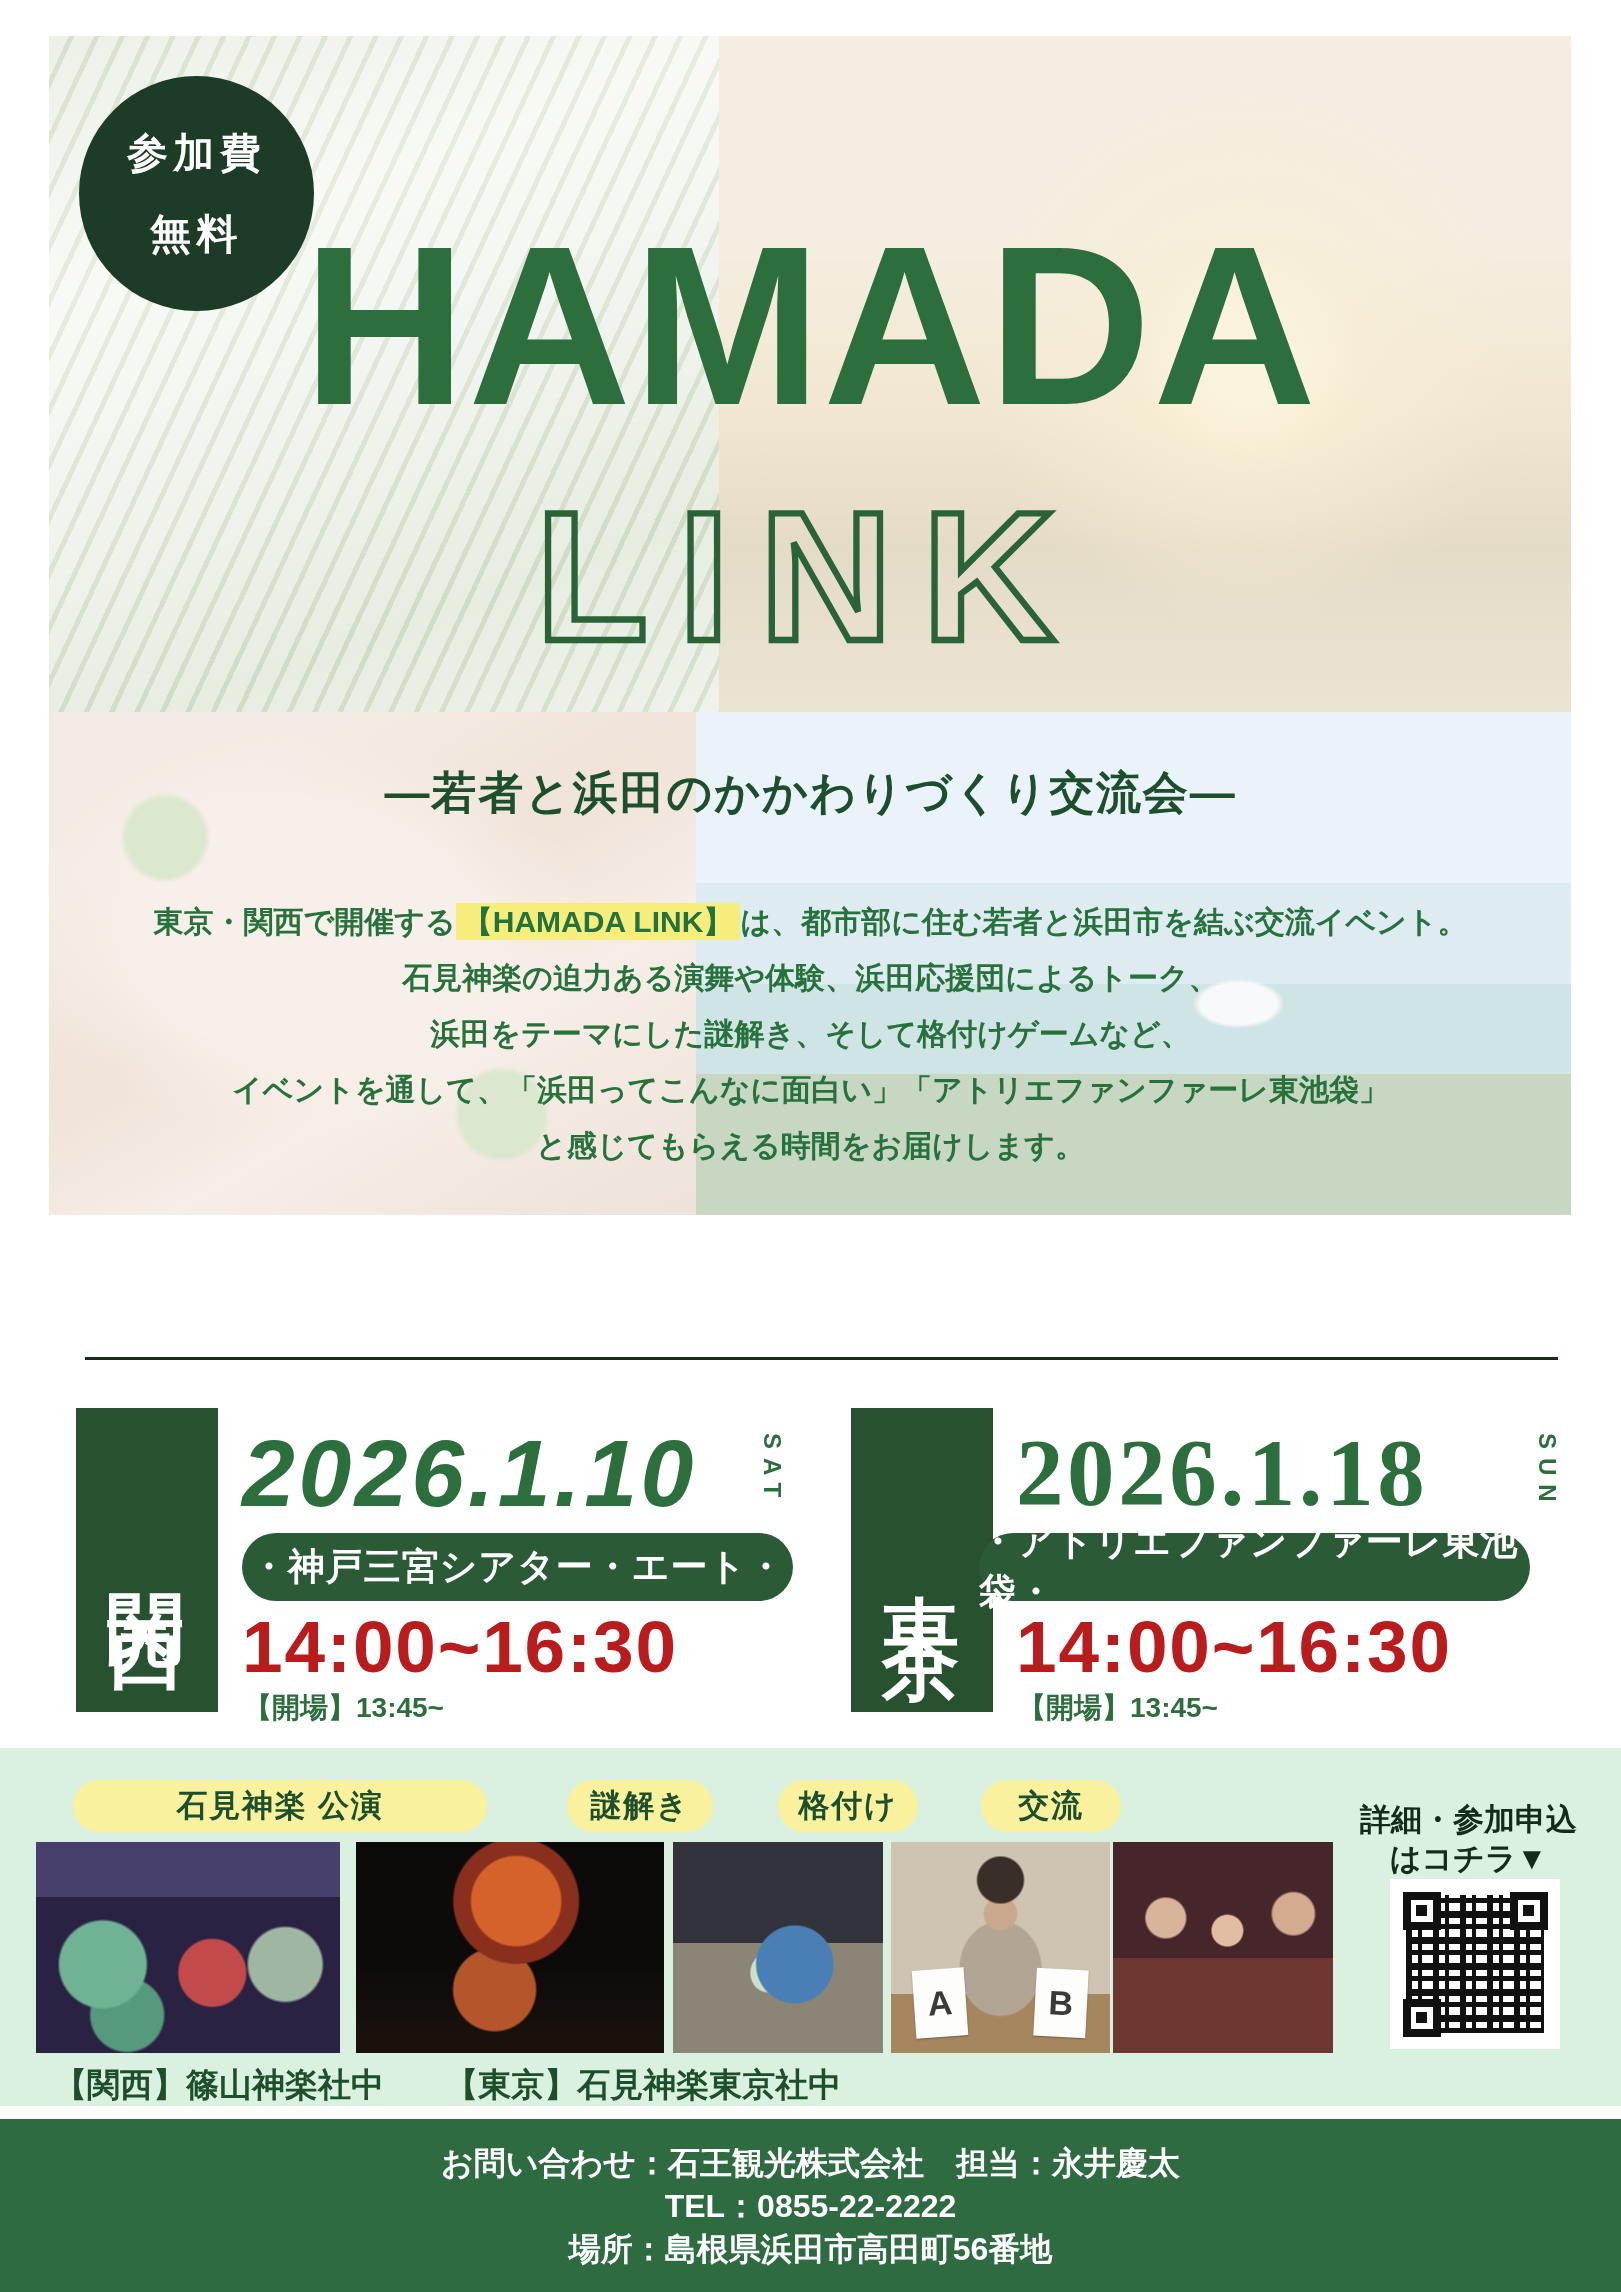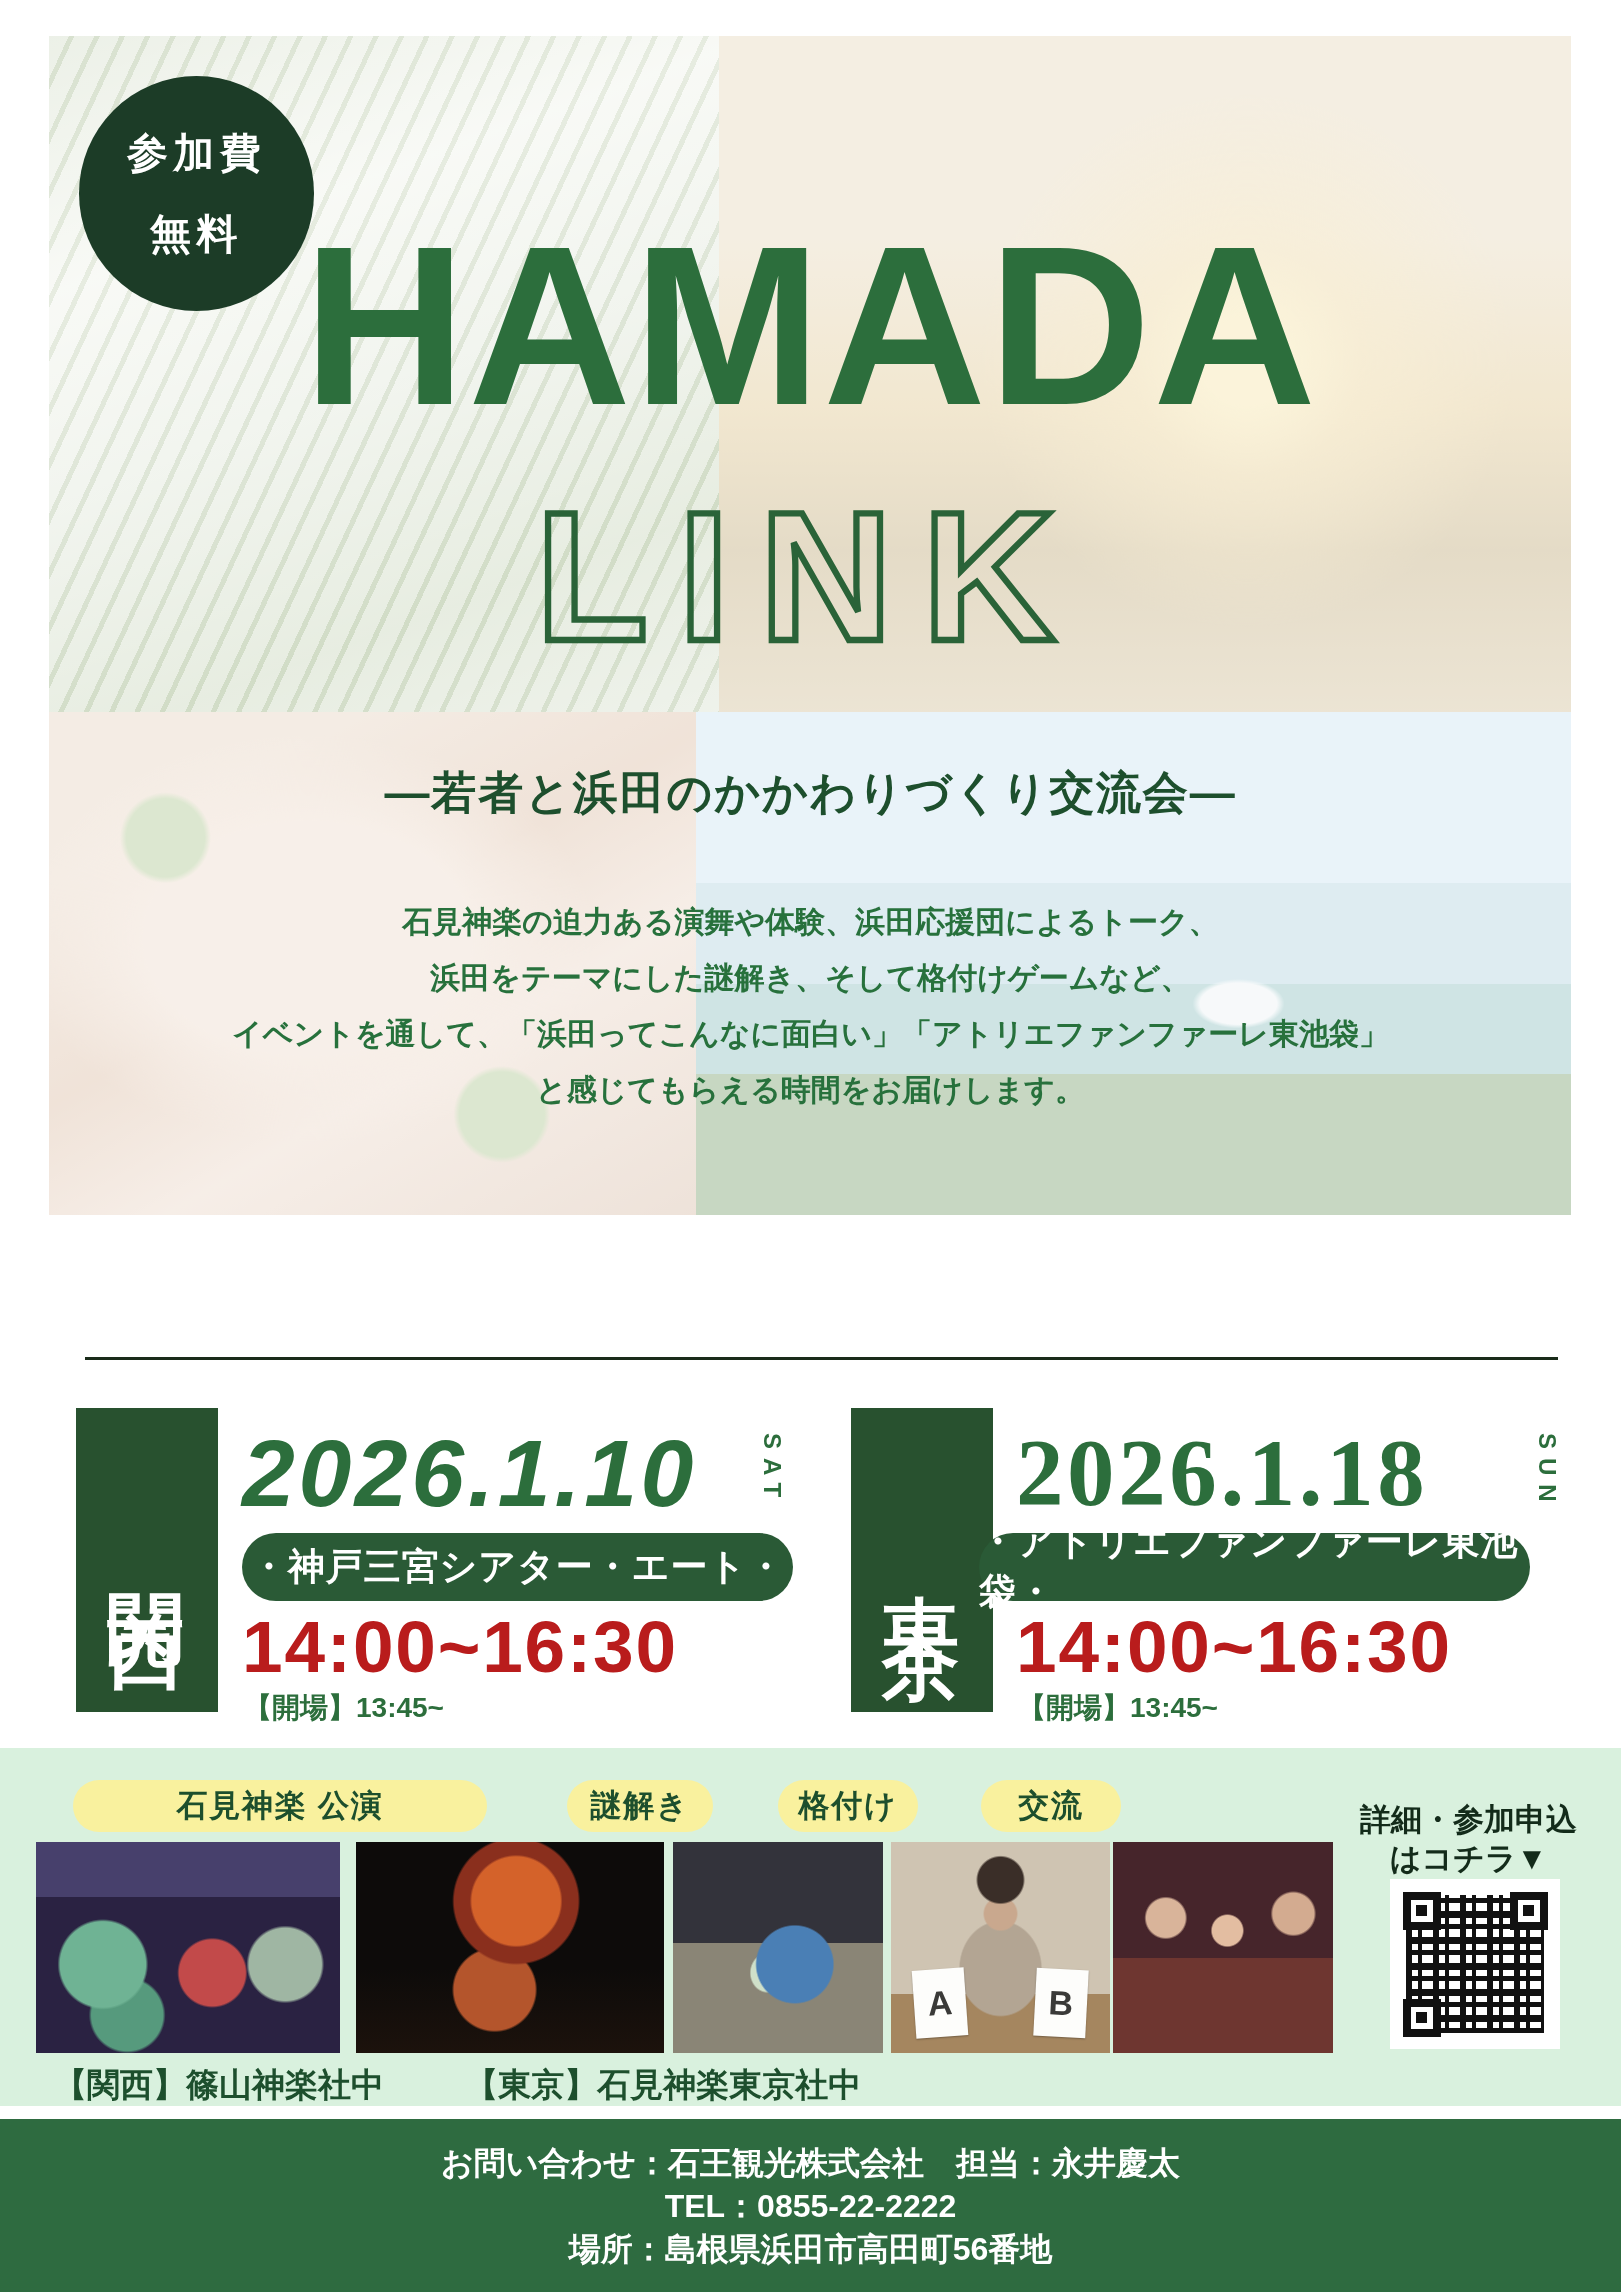--- a/index.html
+++ b/index.html
@@ -156,6 +156,7 @@
   <div class="over" id="subtitle">―若者と浜田のかかわりづくり交流会―</div>
 
   <div class="over" id="description">
+    <div><span>東京・関西で開催する</span><span class="hl">【HAMADA LINK】</span><span>は、都市部に住む若者と浜田市を結ぶ交流イベント。</span></div>
     <div>石見神楽の迫力ある演舞や体験、浜田応援団によるトーク、</div>
     <div>浜田をテーマにした謎解き、そして格付けゲームなど、</div>
     <div>イベントを通して、「浜田ってこんなに面白い」「アトリエファンファーレ東池袋」</div>

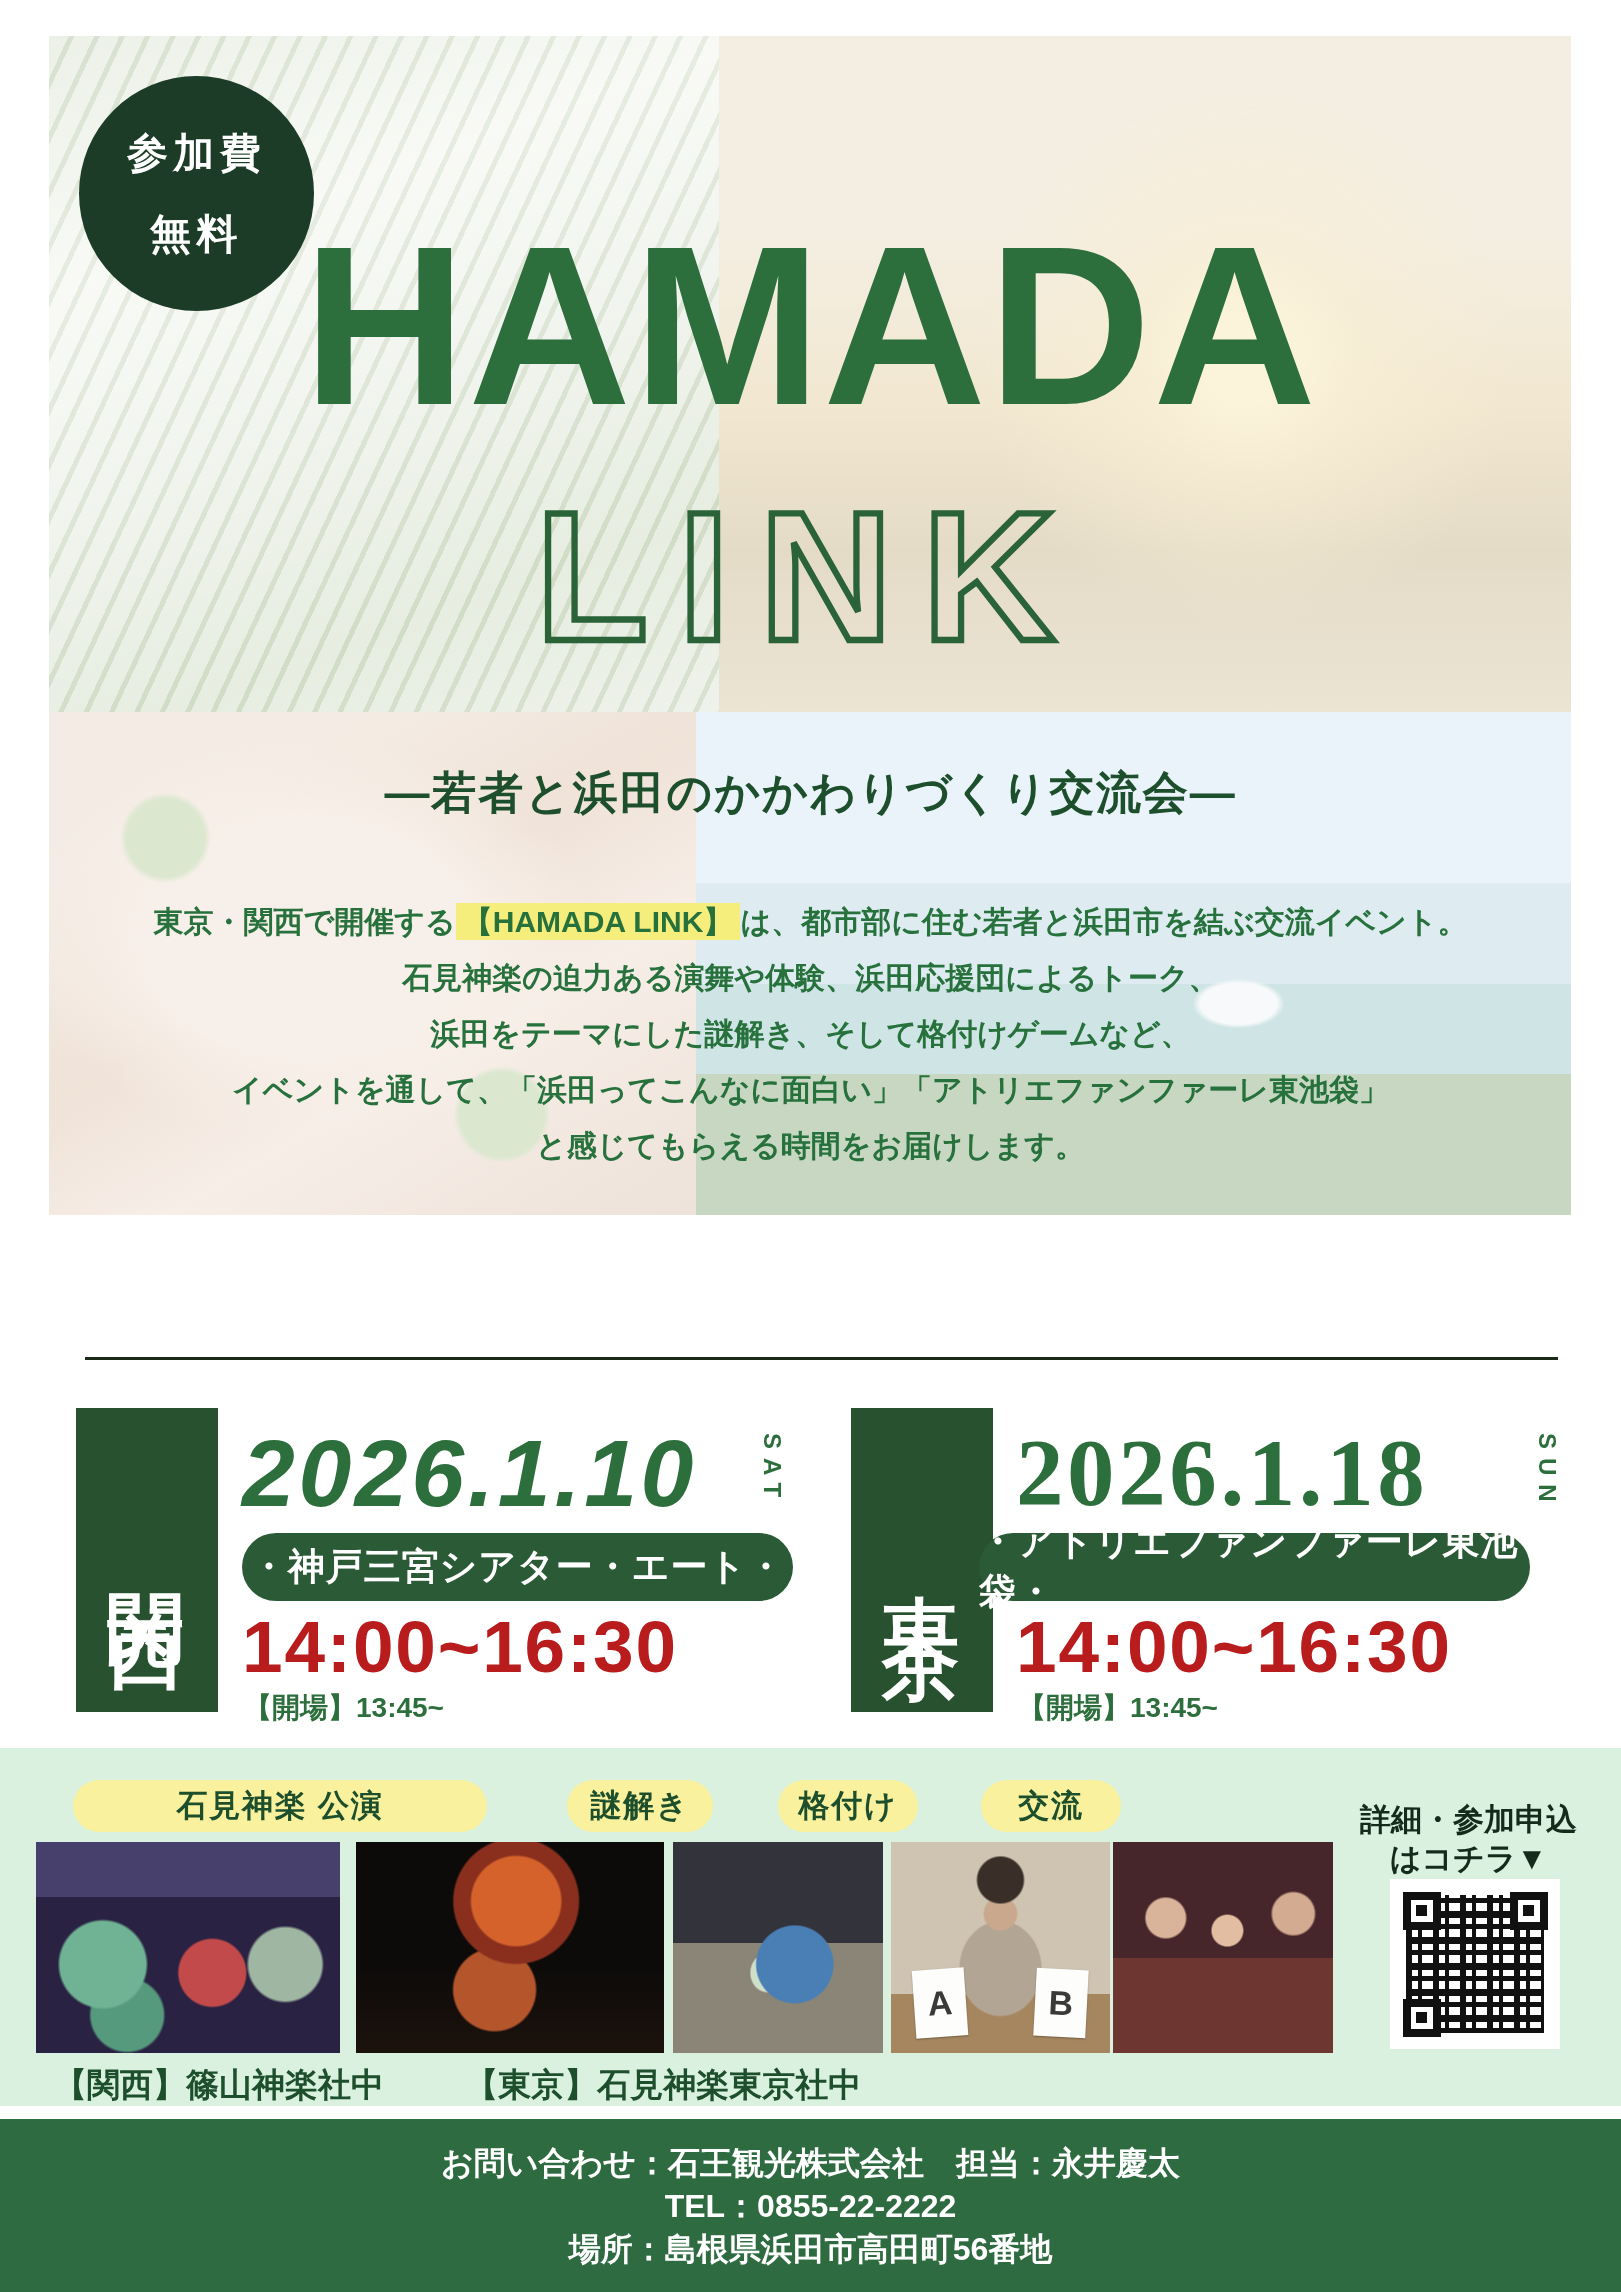--- a/index.html
+++ b/index.html
@@ -125,7 +125,7 @@
   
   #photo-captions{position:absolute;left:54px;top:2063px;font-size:33px;font-weight:800;color:#1d4f2d;}
   #photo-captions span{display:inline-block;}
-  #caption-tokyo{margin-left:72px;}
+  #caption-tokyo{margin-left:52px;}
 
   
   #footer{position:absolute;left:0;top:2119px;width:1621px;height:174px;background:#2e6b40;

